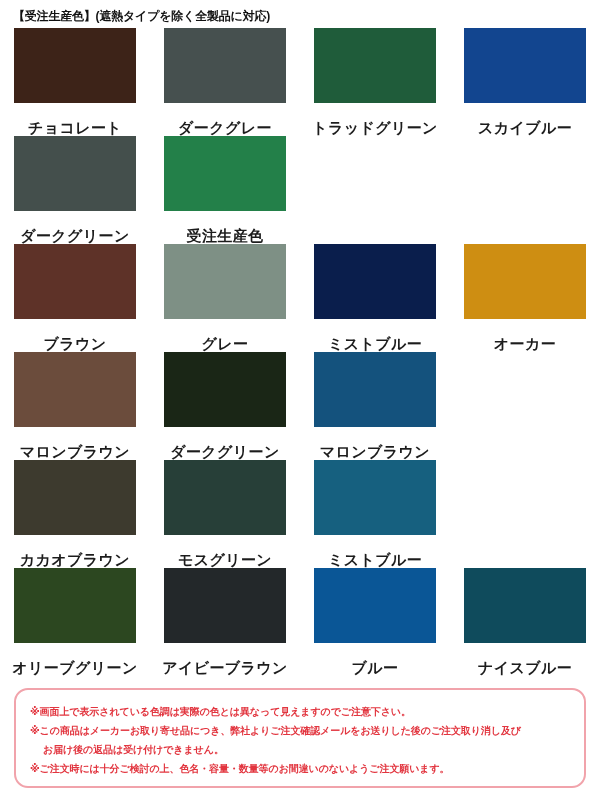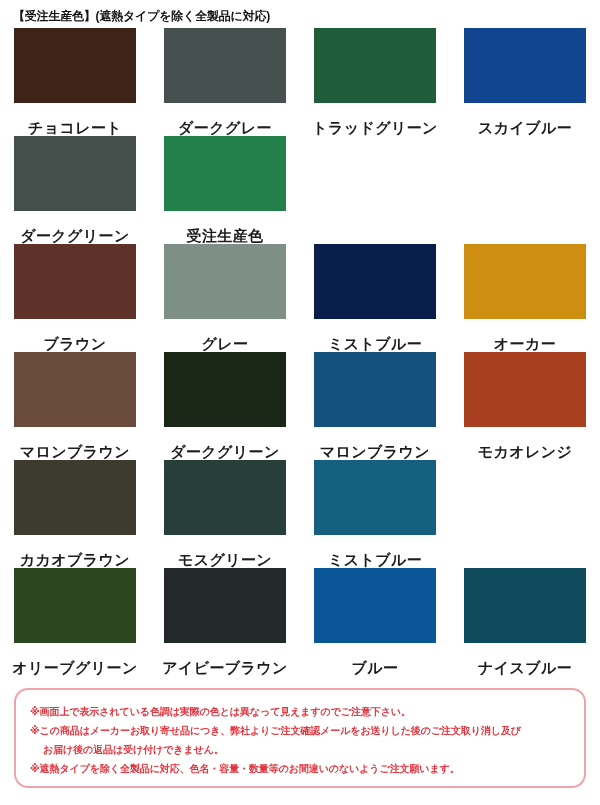--- a/index.html
+++ b/index.html
@@ -159,10 +159,6 @@
           <div class="swatch" style="background: rgb(20, 82, 125);"></div>
           <div class="swatch-label">マロンブラウン</div>
         </div>
-        <div class="cell">
-          <div class="swatch" style="background: rgb(168, 64, 31);"></div>
-          <div class="swatch-label">モカオレンジ</div>
-        </div>
       </div>
       <div class="row">
         <div class="cell">

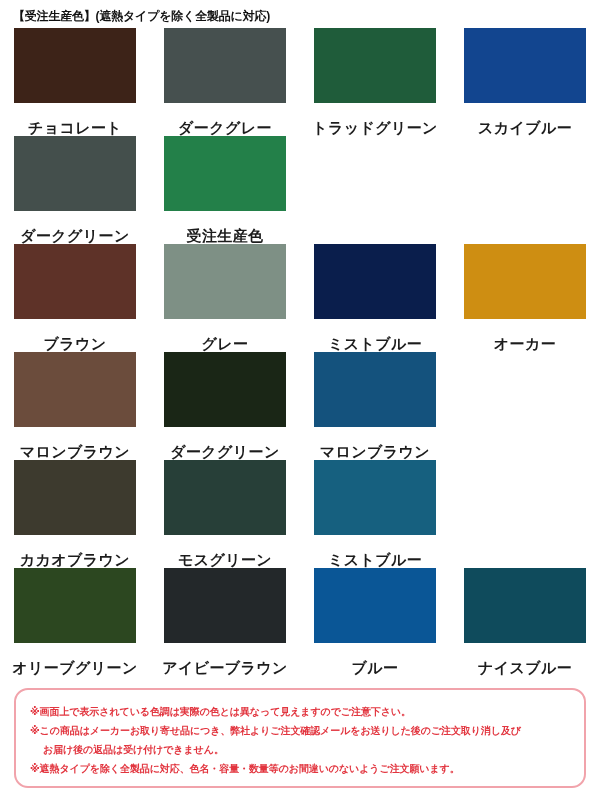--- a/index.html
+++ b/index.html
@@ -198,7 +198,7 @@
       <div class="notice-line" style="color: rgb(226, 53, 63);">※画面上で表示されている色調は実際の色とは異なって見えますのでご注意下さい。</div>
       <div class="notice-line" style="color: rgb(226, 53, 63);">※この商品はメーカーお取り寄せ品につき、弊社よりご注文確認メールをお送りした後のご注文取り消し及び</div>
       <div class="notice-line indent" style="color: rgb(226, 53, 63);">お届け後の返品は受け付けできません。</div>
-      <div class="notice-line" style="color: rgb(226, 53, 63);">※遮熱タイプを除く全製品に対応、色名・容量・数量等のお間違いのないようご注文願います。</div>
+      <div class="notice-line" style="color: rgb(226, 53, 63);">※ご注文時には十分ご検討の上、色名・容量・数量等のお間違いのないようご注文願います。</div>
     </div>
 
 </div>

